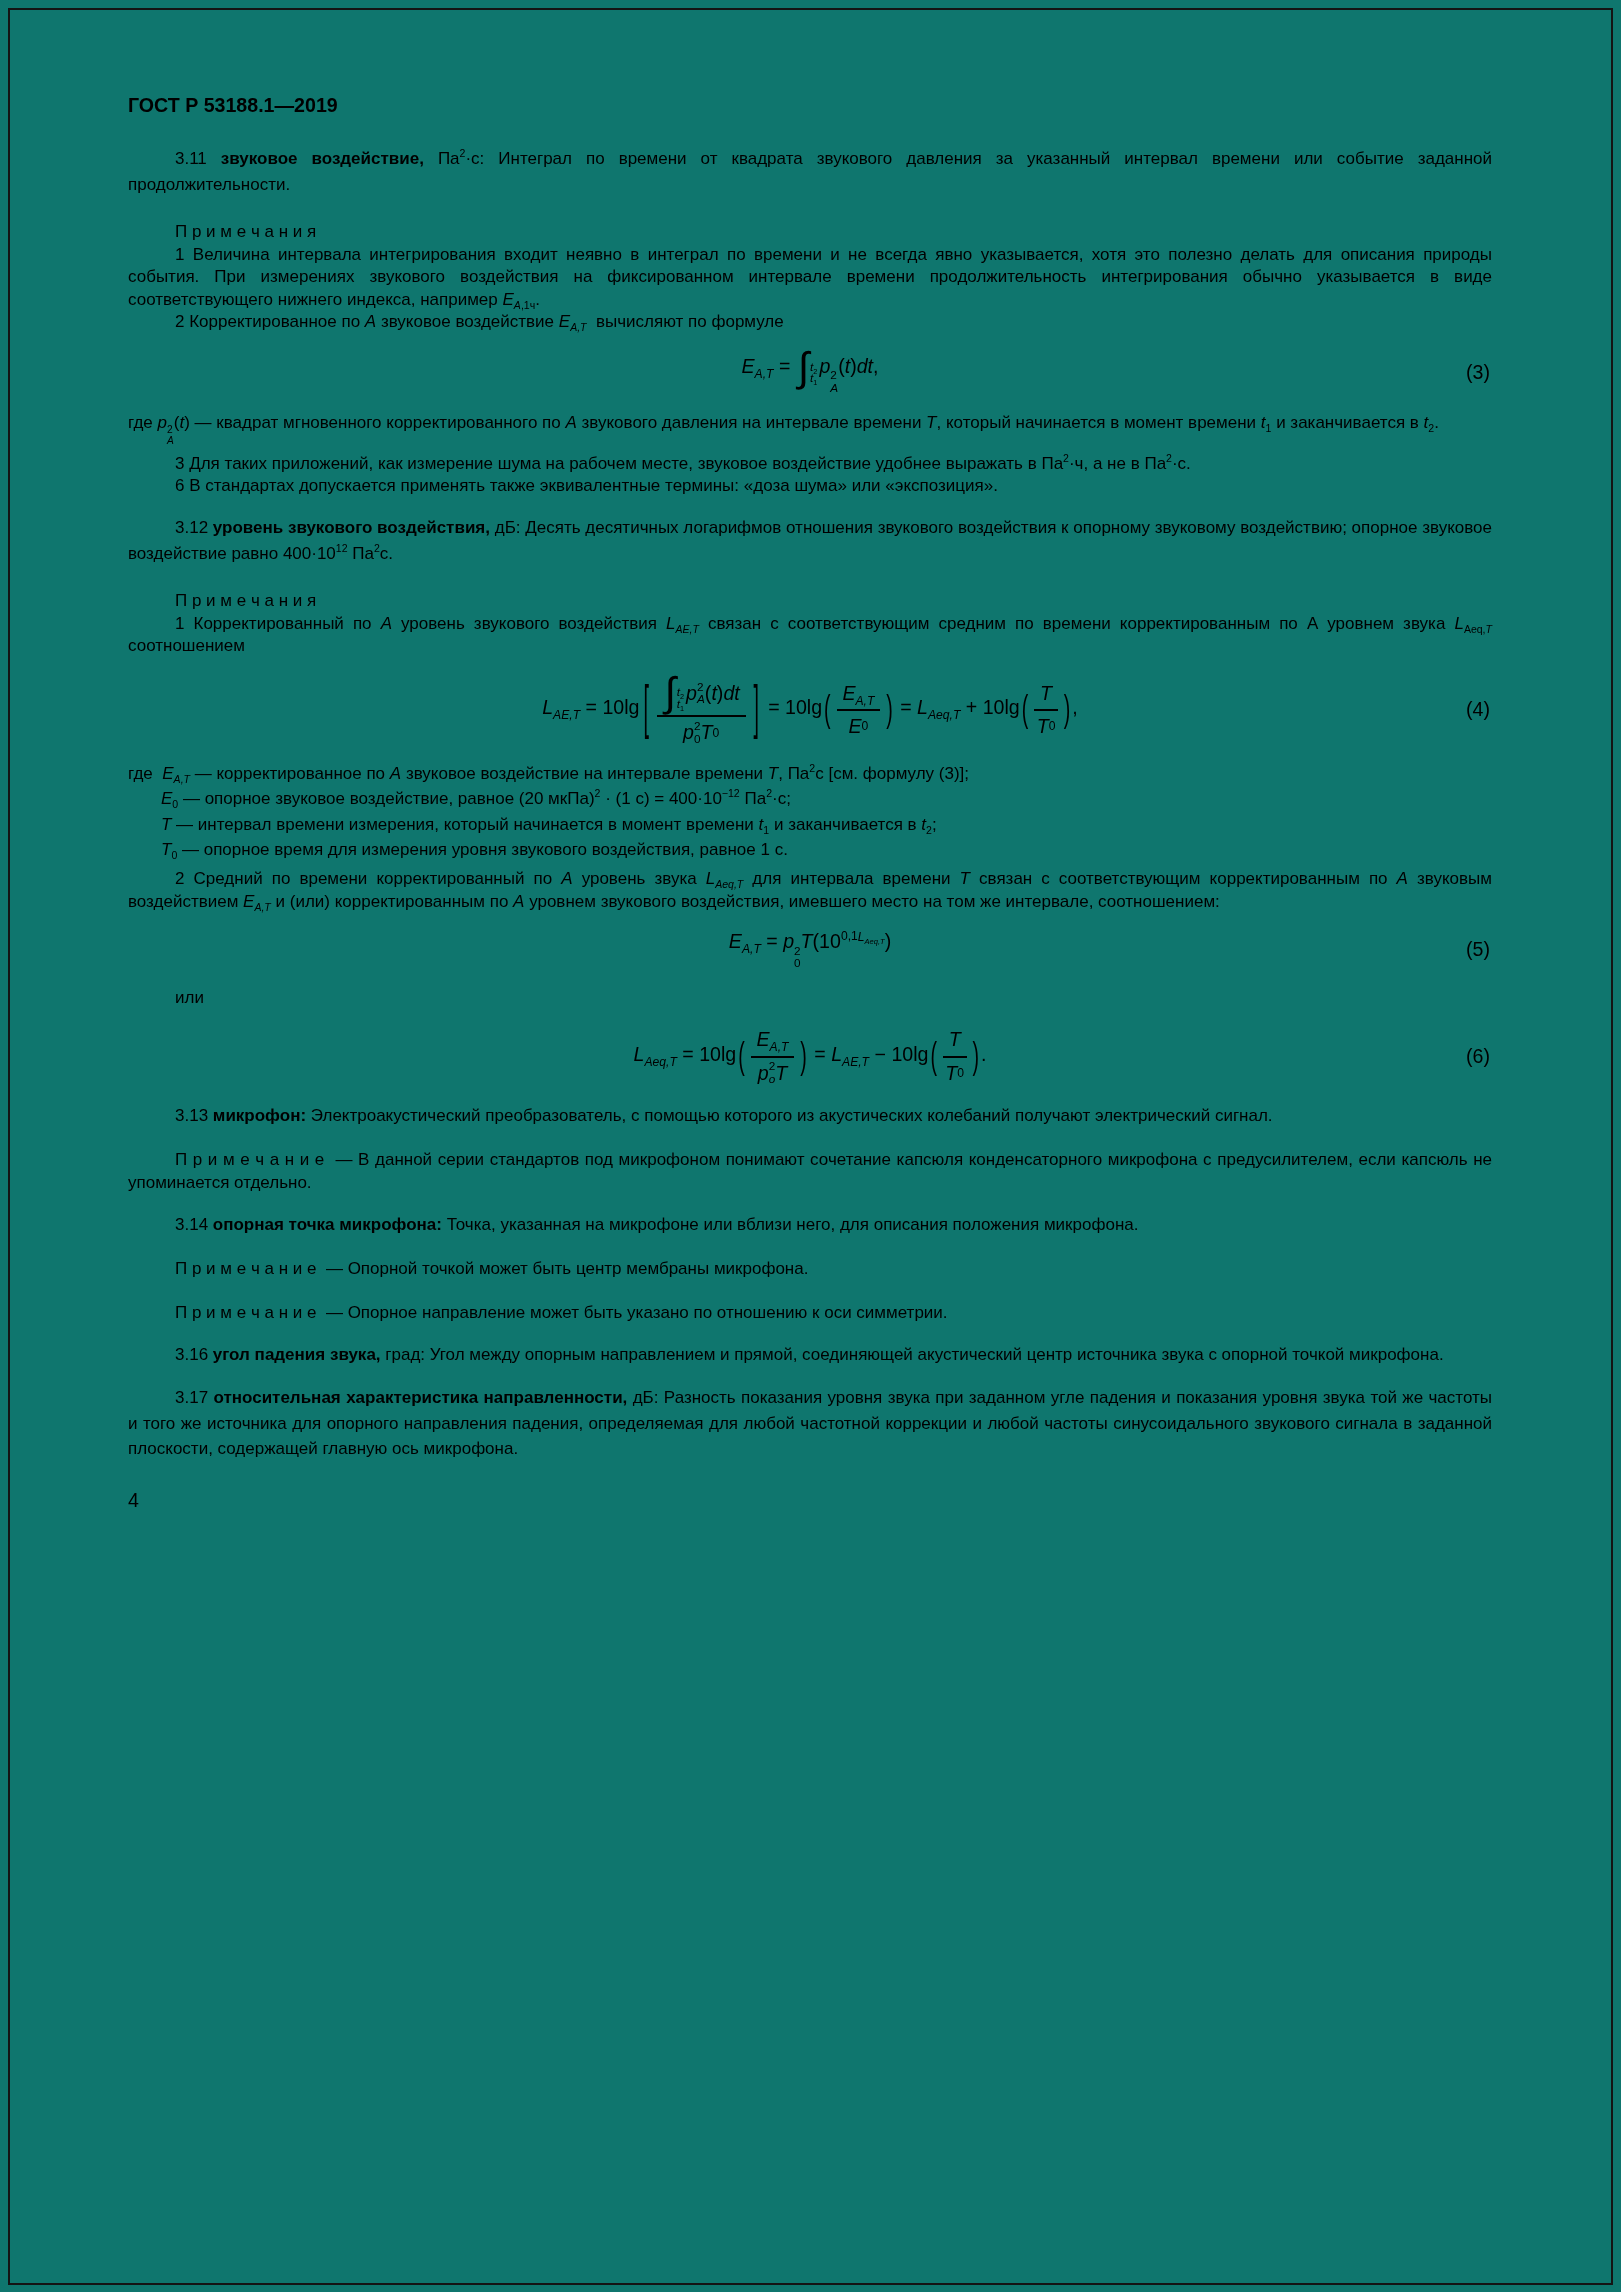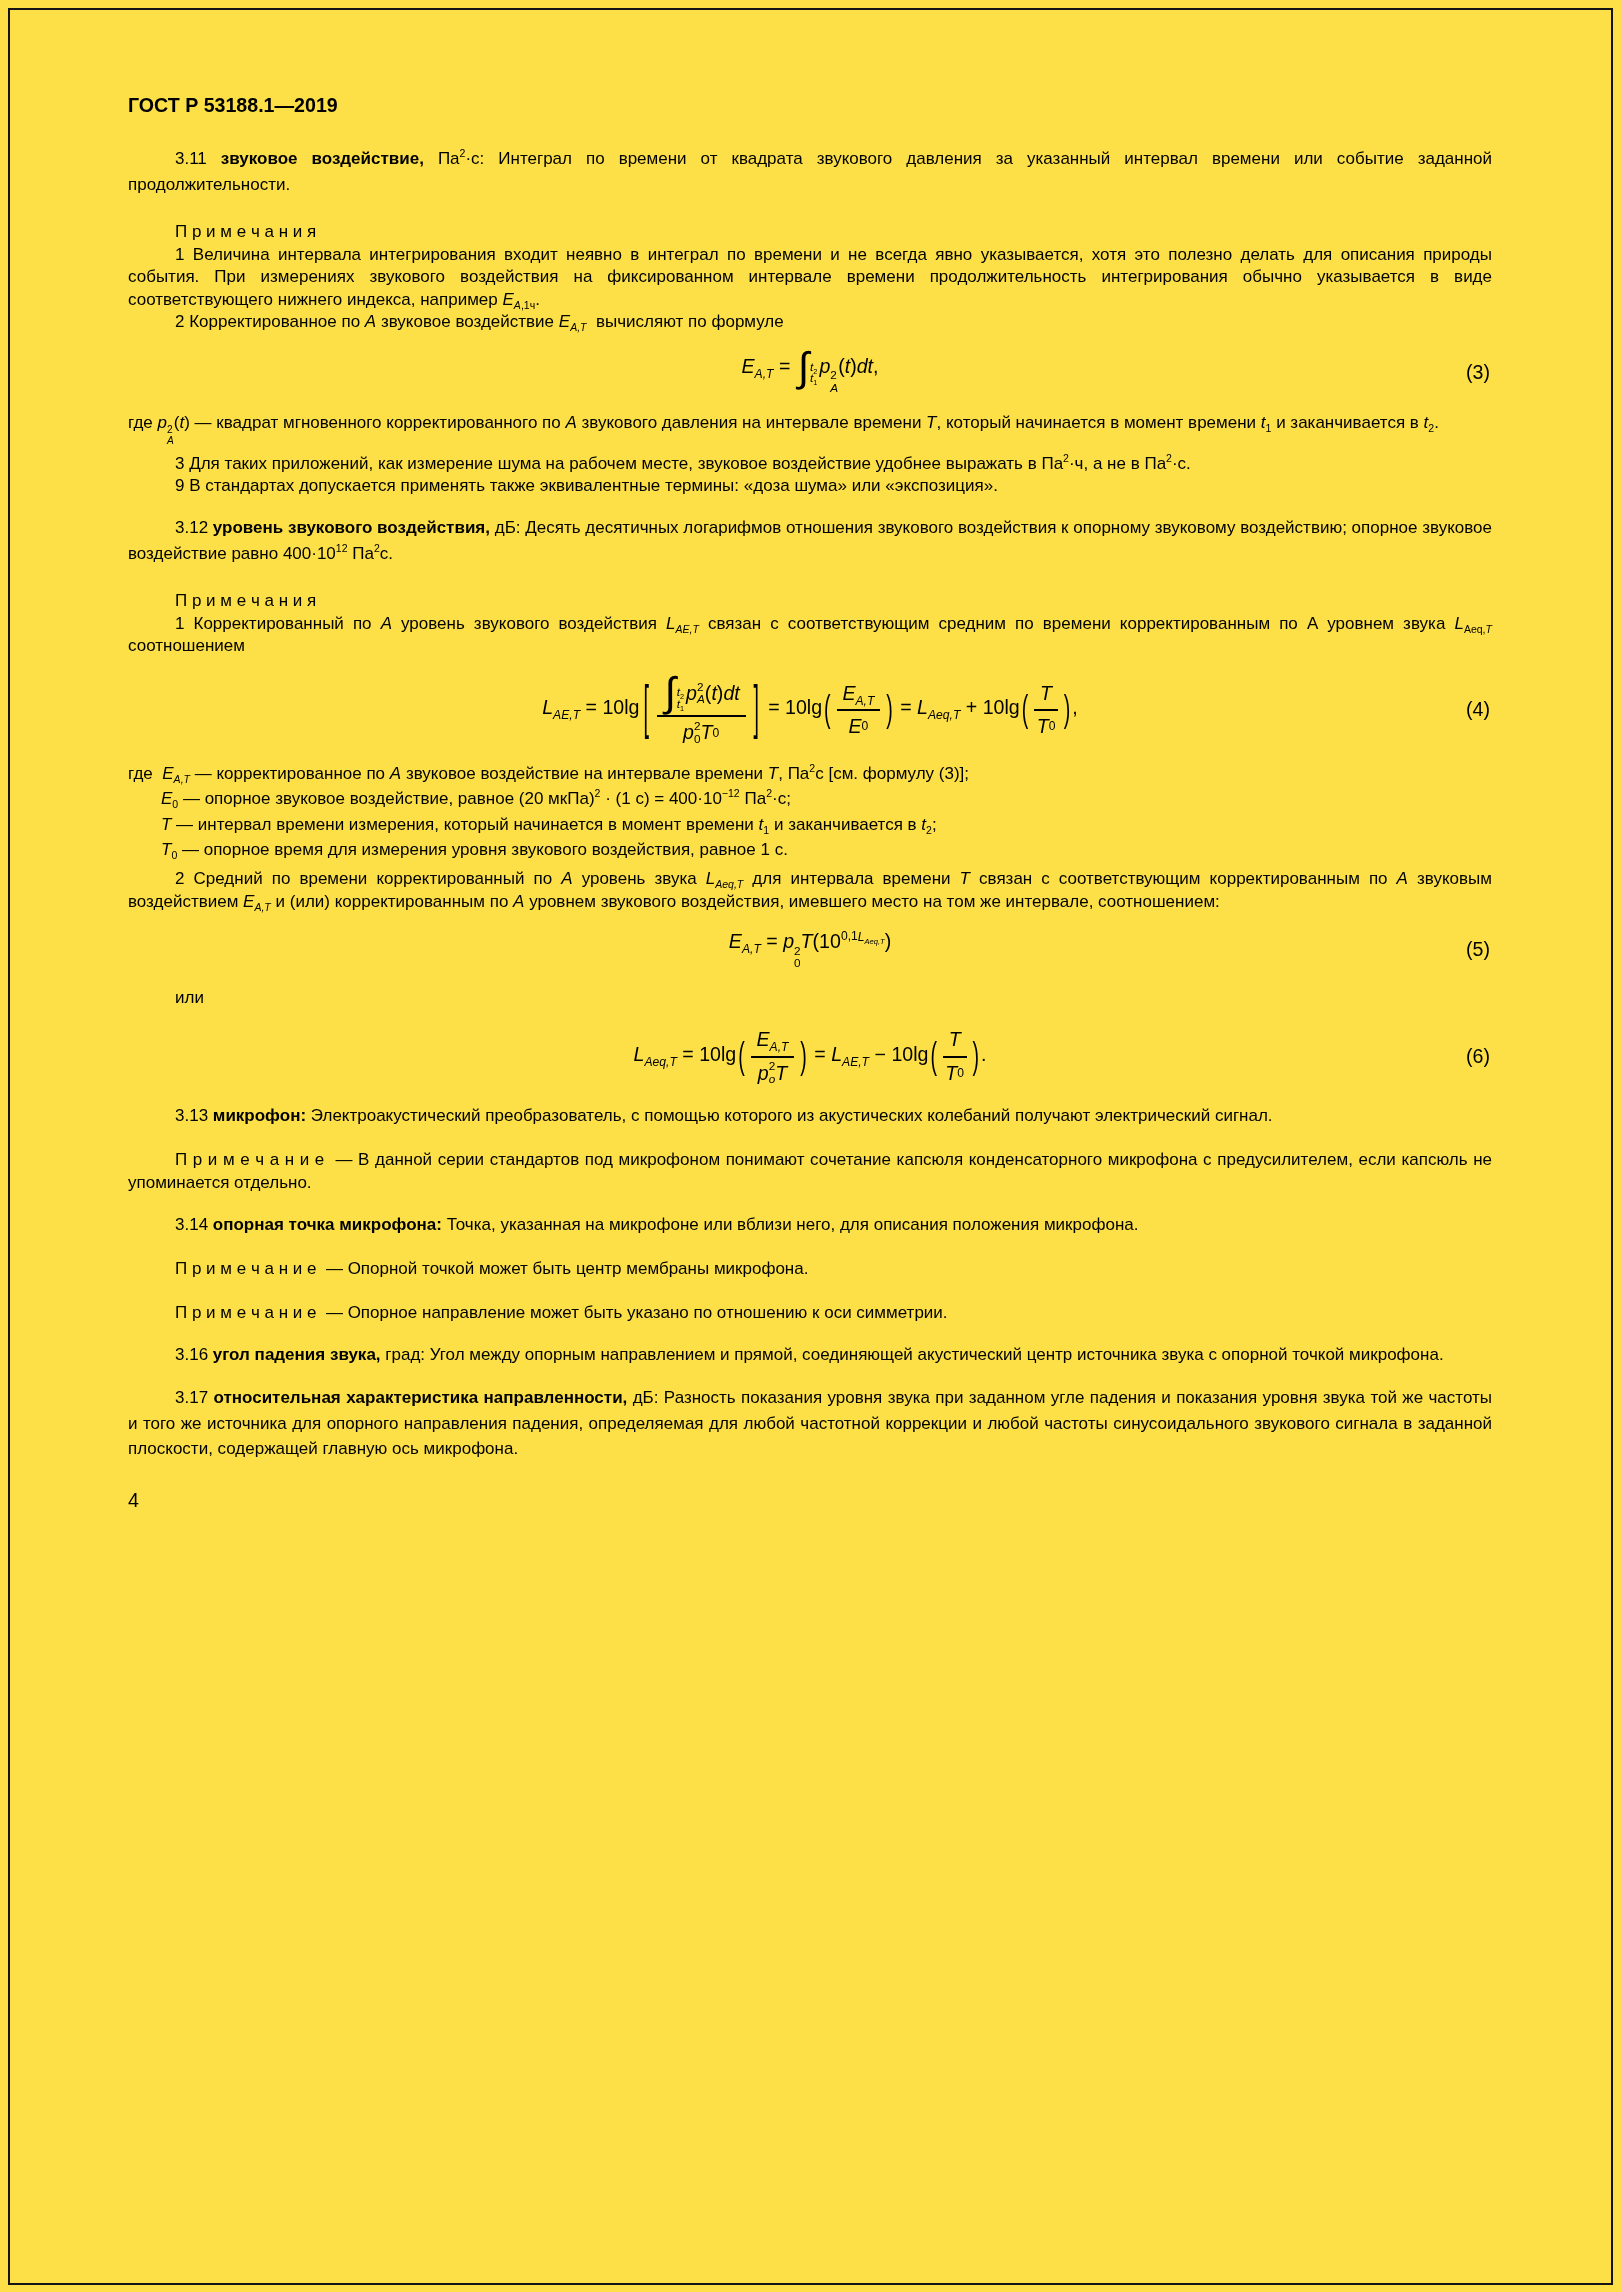--- a/index.html
+++ b/index.html
@@ -6,7 +6,7 @@
   .page {
     position:relative;
     width:1621px; height:2293px;
-    background:#fde047; color:#000;
+    background:#0f766e; color:#000;
     font-family:"Liberation Sans", sans-serif;
     overflow:hidden;
   }

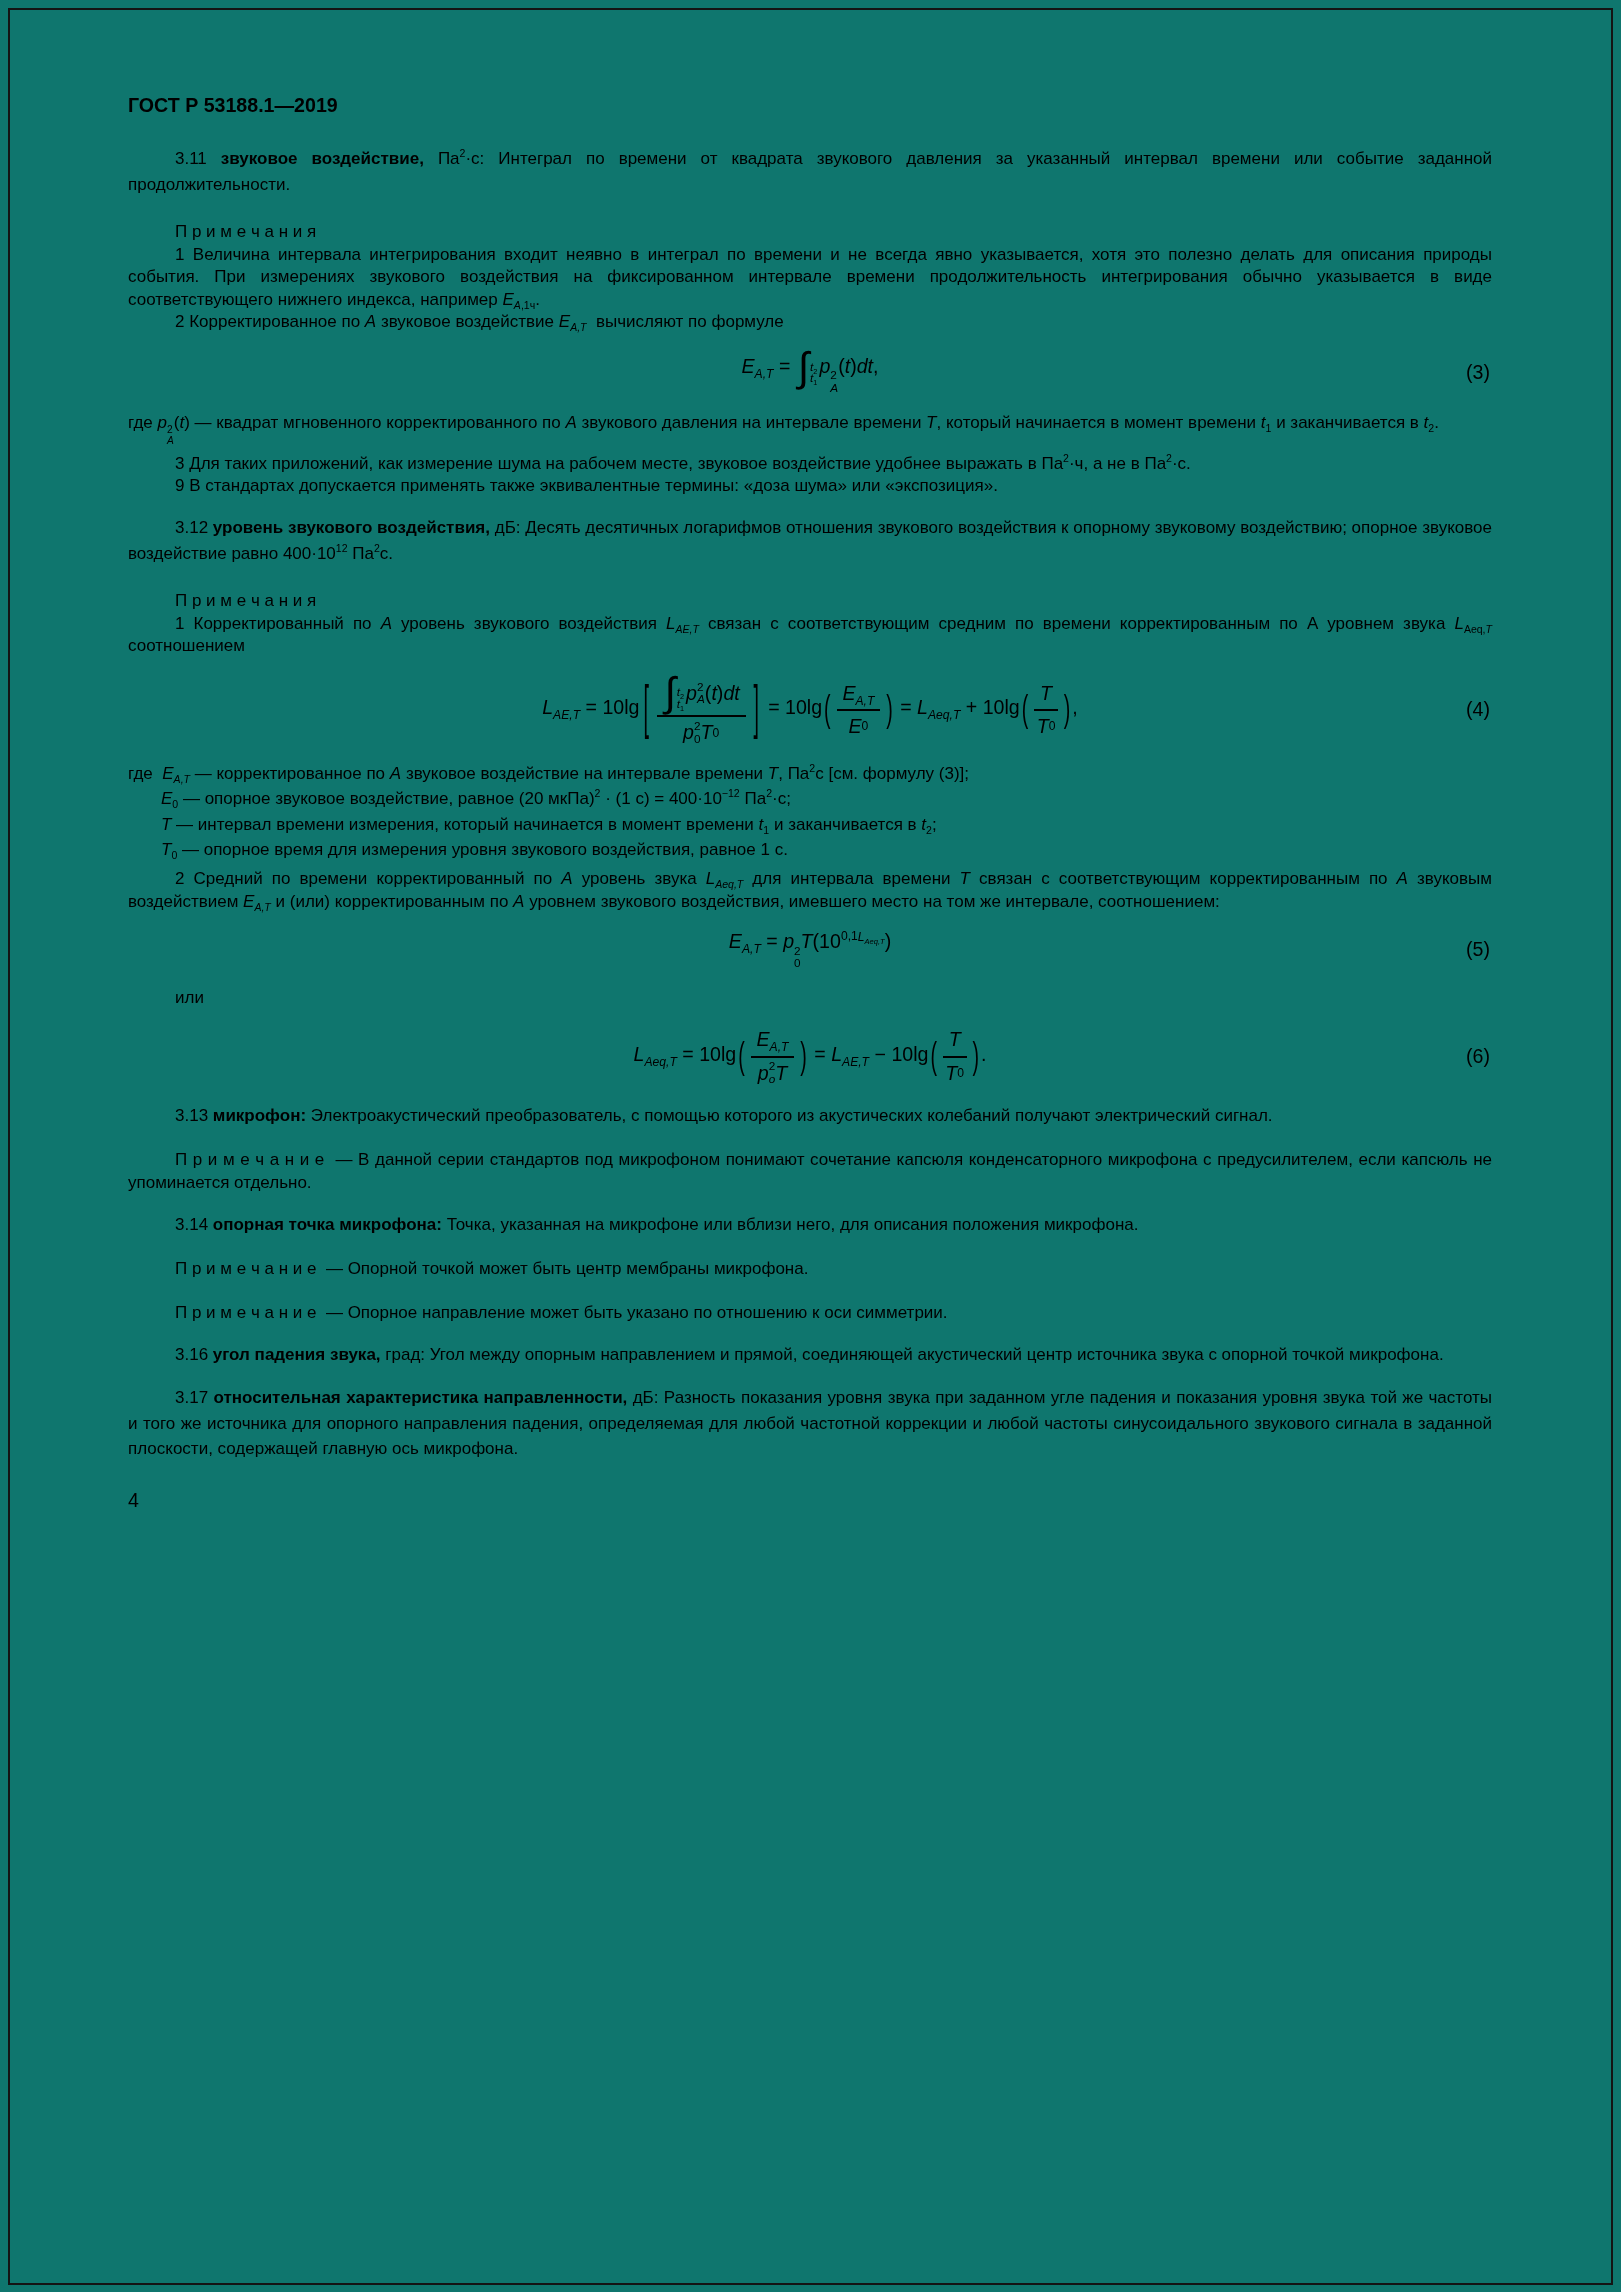--- a/index.html
+++ b/index.html
@@ -98,7 +98,7 @@
         </span>(<i>t</i>) — квадрат мгновенного корректированного по <i>A</i> звукового давления на интервале времени <i>T</i>, который начинается в момент времени <i>t</i><sub>1</sub> и заканчивается в <i>t</i><sub>2</sub>.</p>
 
     <p class="note mt6">3 Для таких приложений, как измерение шума на рабочем месте, звуковое воздействие удобнее выражать в Па<sup>2</sup>·ч, а не в Па<sup>2</sup>·с.</p>
-    <p class="note">9 В стандартах допускается применять также эквивалентные термины: «доза шума» или «экспозиция».</p>
+    <p class="note">6 В стандартах допускается применять также эквивалентные термины: «доза шума» или «экспозиция».</p>
 
     <p class="body indent term">3.12 <b>уровень звукового воздействия,</b> дБ: Десять десятичных логарифмов отношения звукового воздействия к опорному звуковому воздействию; опорное звуковое воздействие равно 400·10<sup>12</sup> Па<sup>2</sup>с.</p>
 

